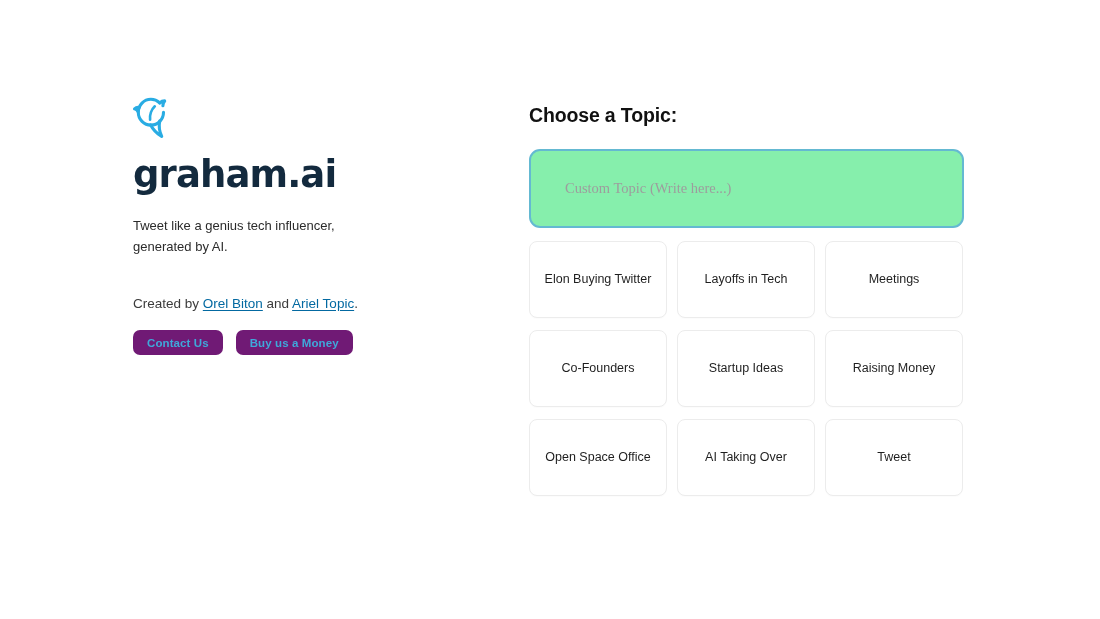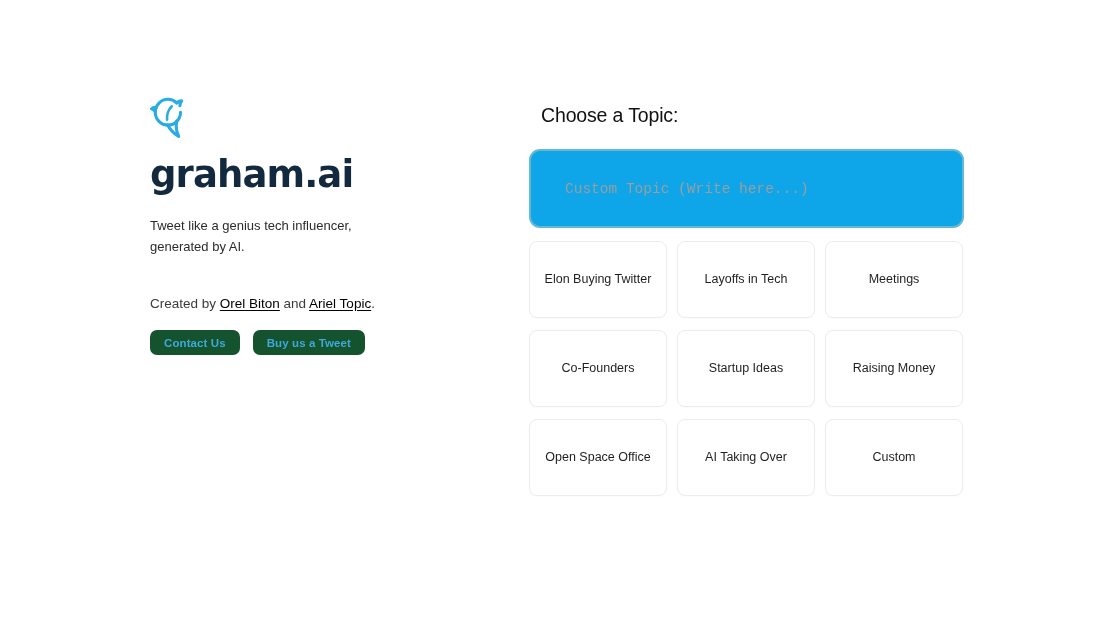--- a/index.html
+++ b/index.html
@@ -103,9 +103,9 @@
 
   .section-title {
     font-size: 19.5px;
-    font-weight: 400;
+    font-weight: 700;
     color: #111111;
-    margin: 0 0 22px 12px;
+    margin: 0 0 22px 0;
     letter-spacing: -0.15px;
   }
 

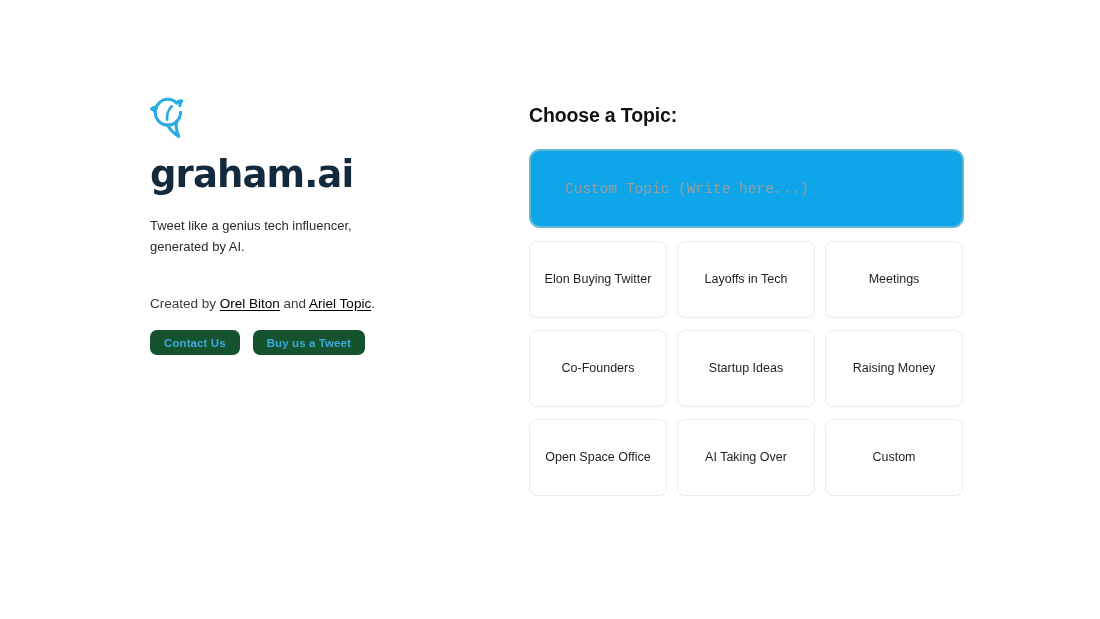--- a/index.html
+++ b/index.html
@@ -28,7 +28,6 @@
     left: 133px;
     top: 96px;
     width: 360px;
-    margin-left: 17px;
   }
 
   .brand-logo {

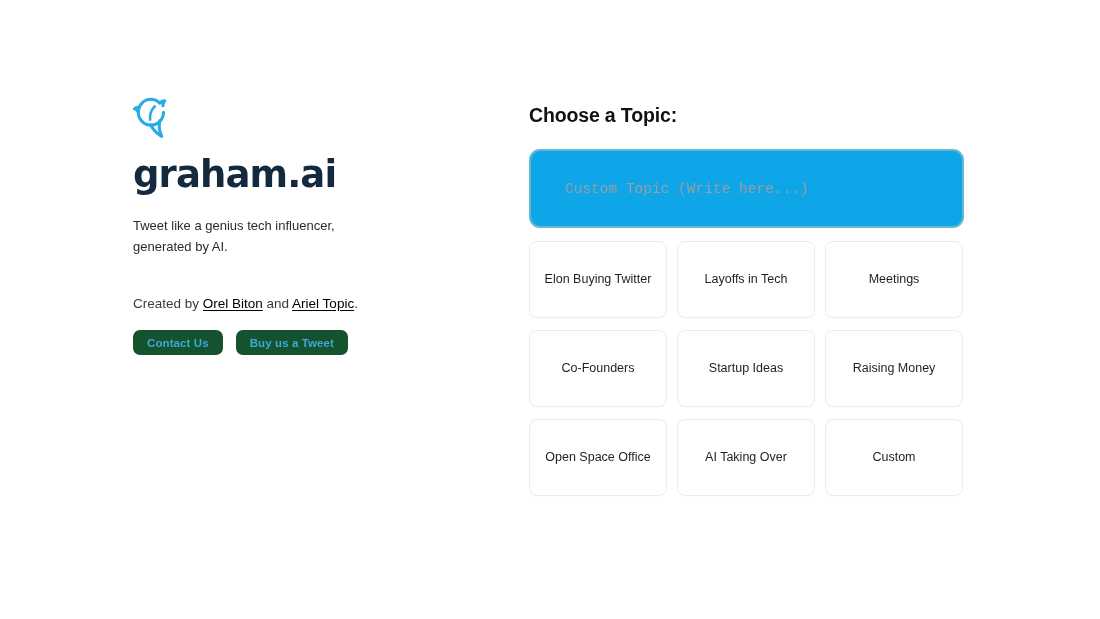--- a/index.html
+++ b/index.html
@@ -115,11 +115,11 @@
     height: 79px;
     border: 2px solid #64b9d2;
     border-radius: 11px;
-    background: #0ea5e9;
+    background: #86efac;
     padding: 0 34px;
     font-size: 14.5px;
     color: #333;
-    font-family: Liberation Mono, monospace;
+    font-family: Liberation Serif, serif;
     outline: none;
   }
   .custom-topic-input::placeholder {

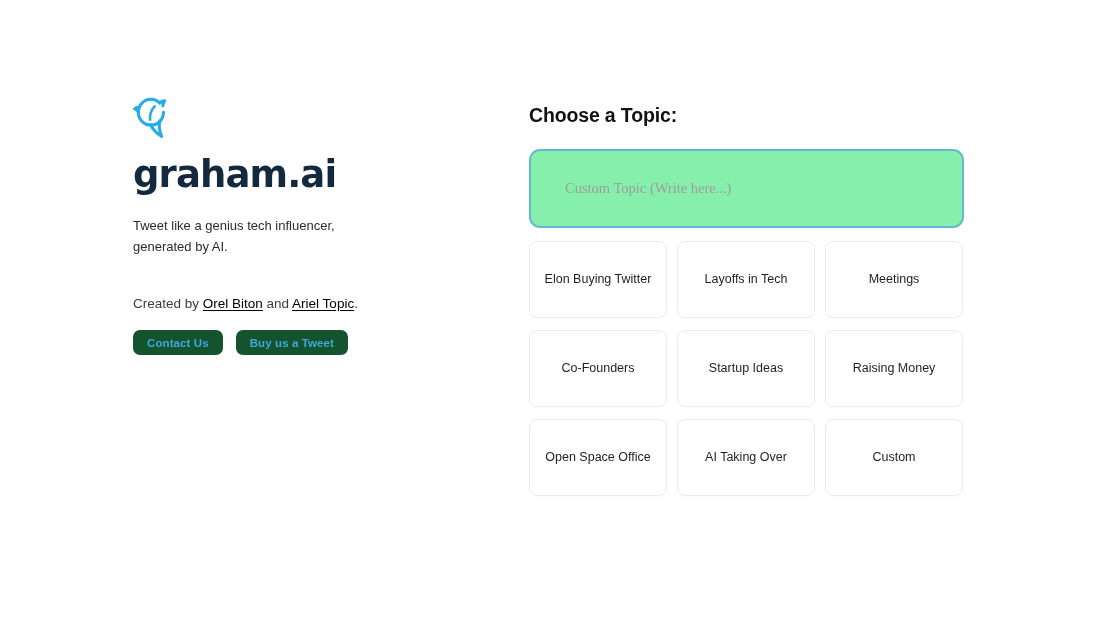--- a/index.html
+++ b/index.html
@@ -63,7 +63,7 @@
     line-height: 18px;
   }
   .credit a {
-    color: #000000;
+    color: #0369a1;
     text-decoration: underline;
     text-underline-offset: 2px;
   }

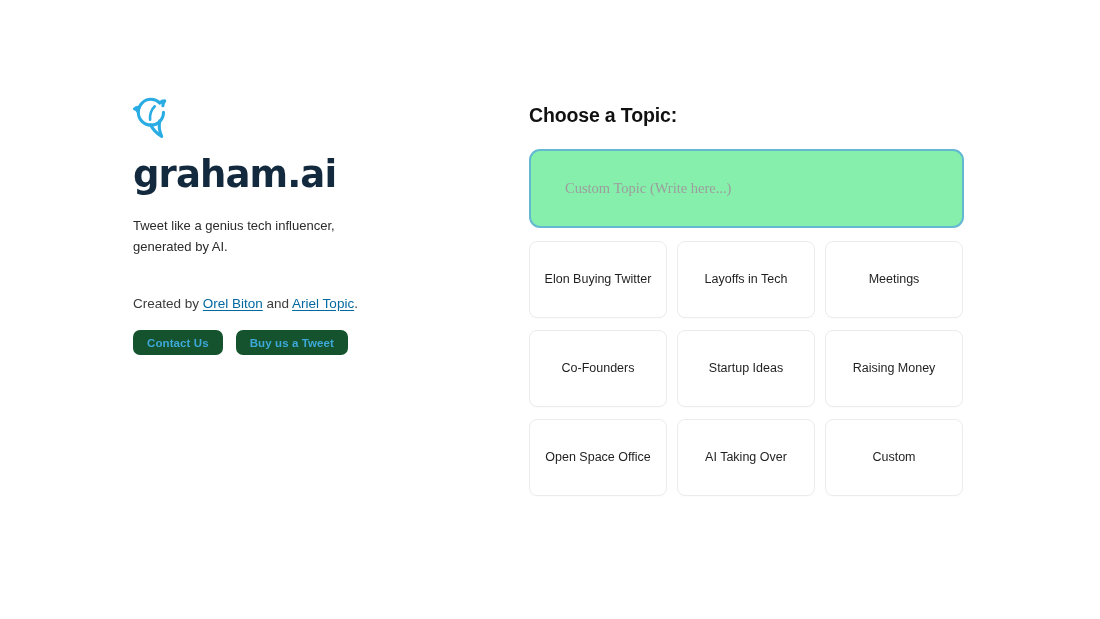--- a/index.html
+++ b/index.html
@@ -80,7 +80,7 @@
     height: 25px;
     padding: 0 14px;
     border-radius: 7px;
-    background: #14532d;
+    background: #701a75;
     color: #3fa8da;
     font-size: 11.5px;
     font-weight: 700;

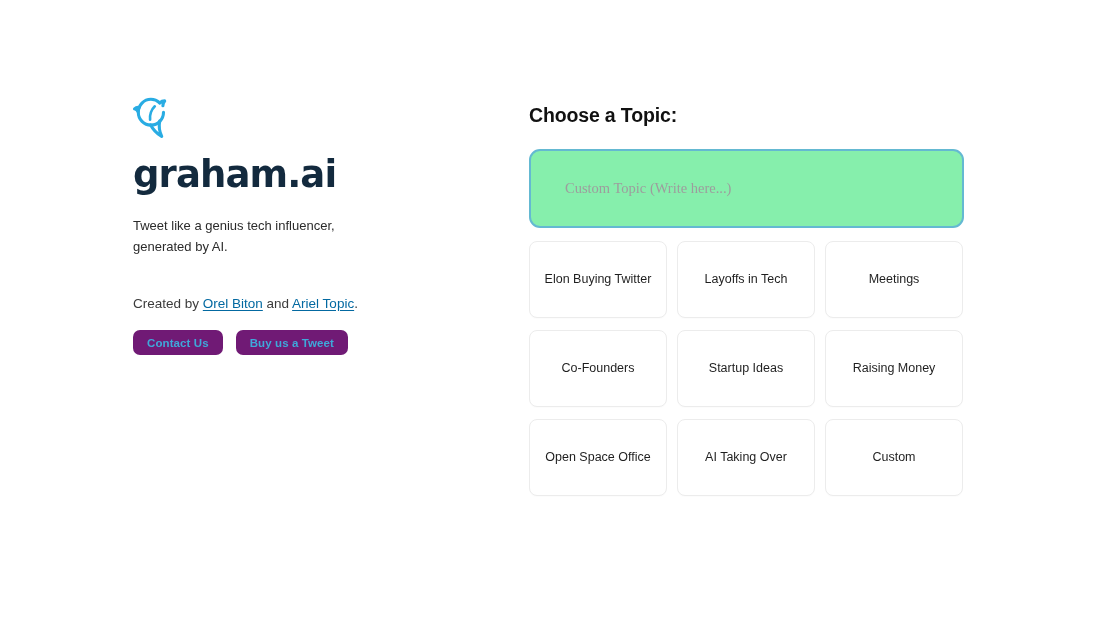--- a/index.html
+++ b/index.html
@@ -178,7 +178,7 @@
 
     <div class="pill-row">
       <a class="pill" href="#">Contact Us</a>
-      <a class="pill" href="#">Buy us a Tweet</a>
+      <a class="pill" href="#">Buy us a Money</a>
     </div>
   </div>
 

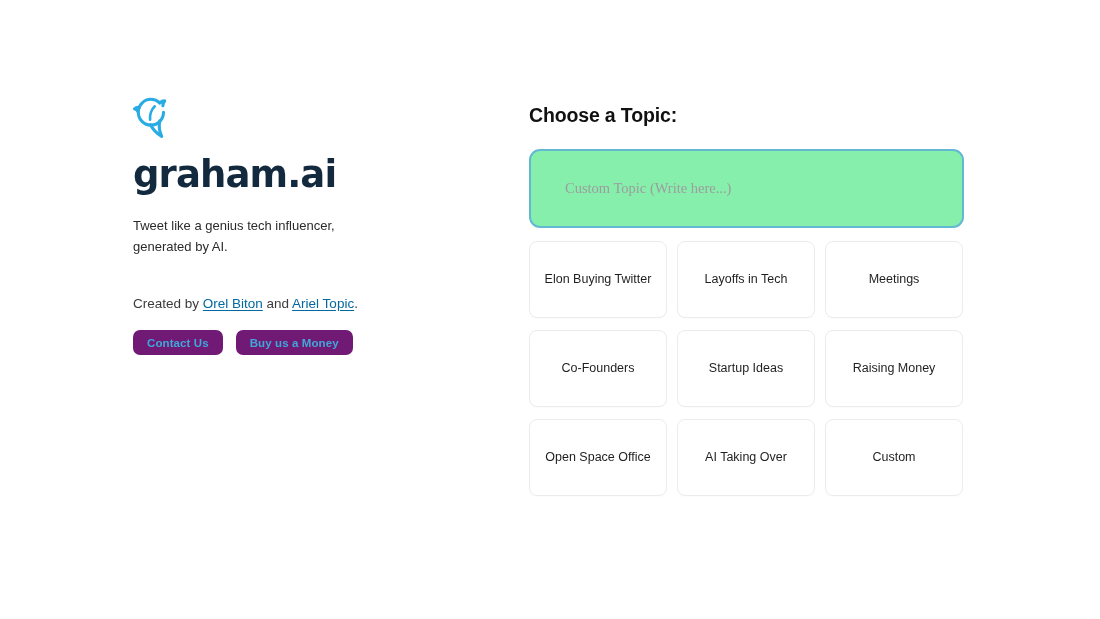--- a/index.html
+++ b/index.html
@@ -197,7 +197,7 @@
       <div class="topic-card">Raising Money</div>
       <div class="topic-card">Open Space Office</div>
       <div class="topic-card">AI Taking Over</div>
-      <div class="topic-card">Custom</div>
+      <div class="topic-card">Tweet</div>
     </div>
   </div>
 

